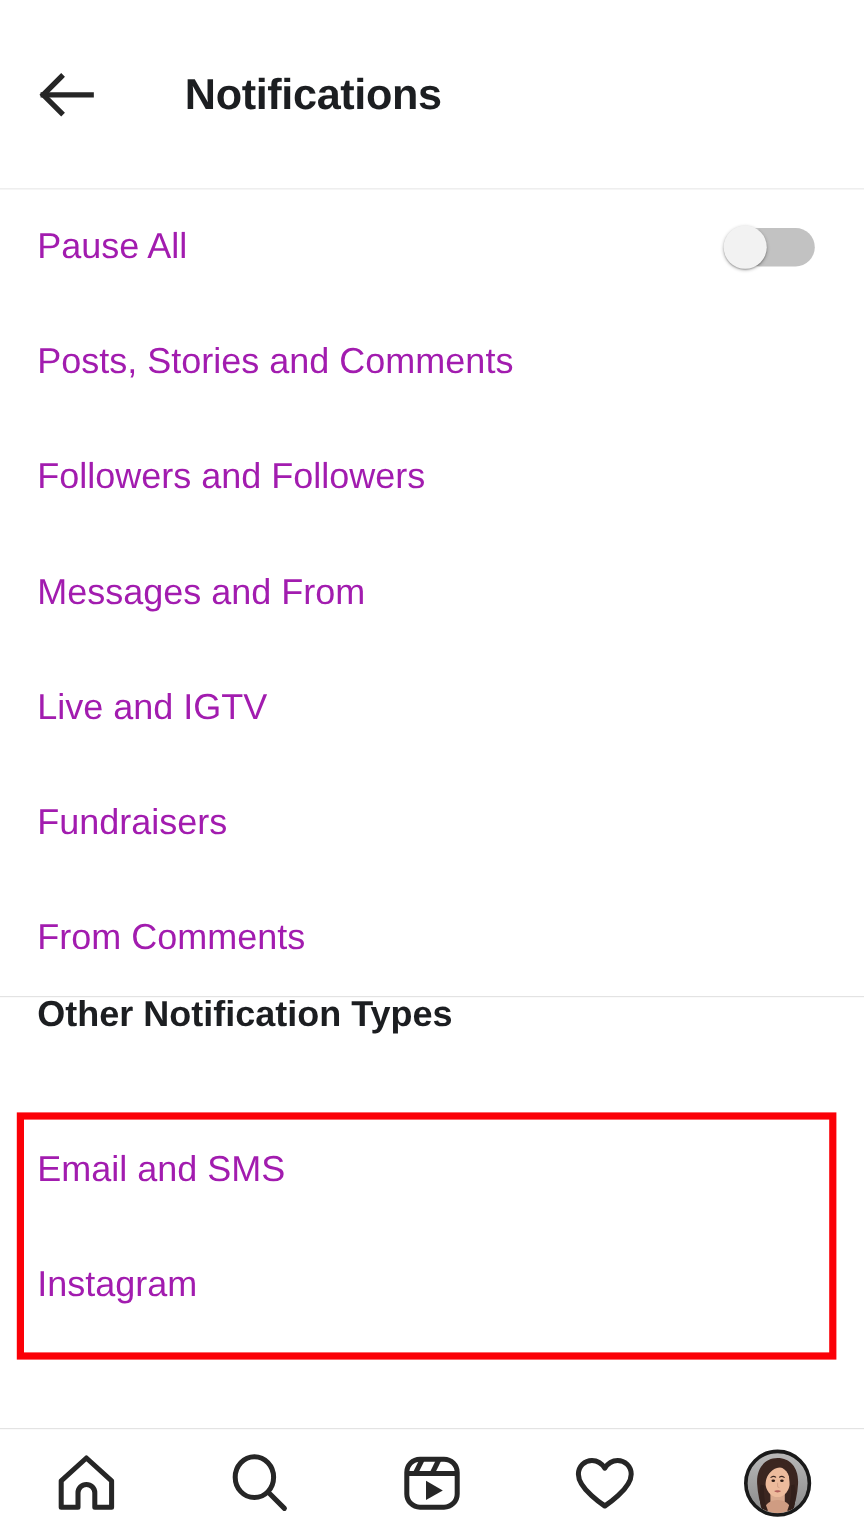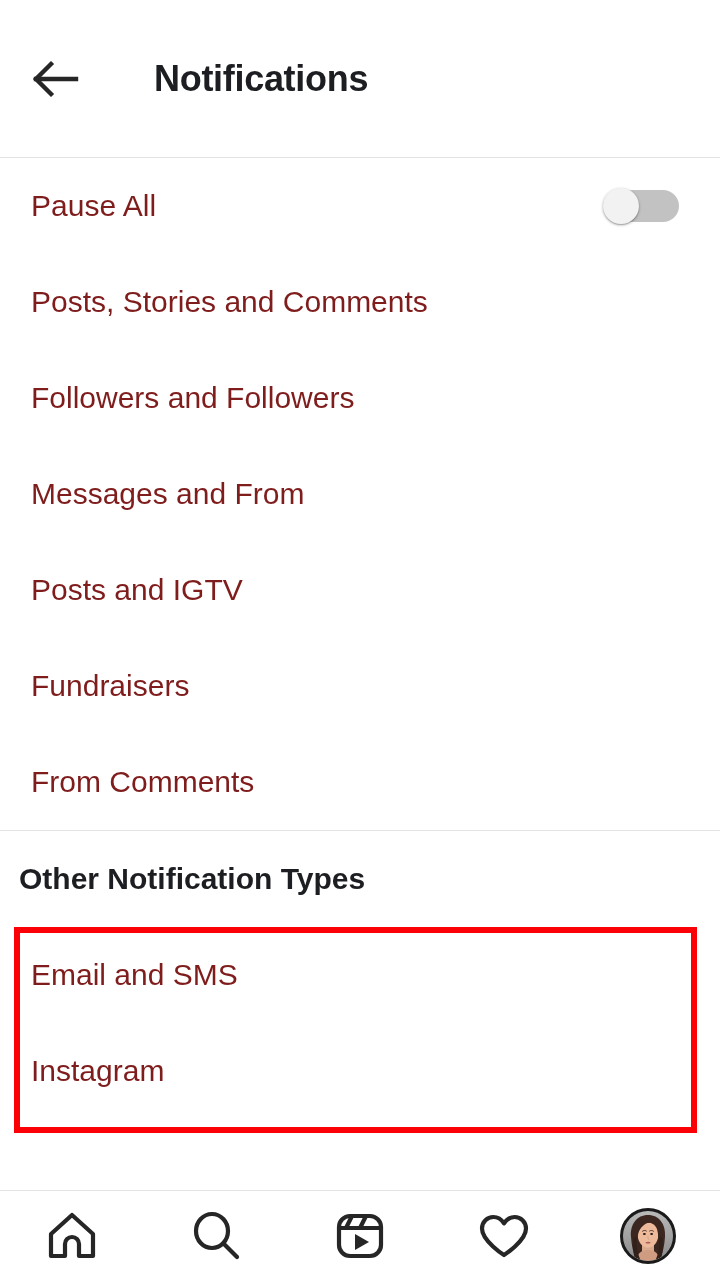--- a/index.html
+++ b/index.html
@@ -73,7 +73,7 @@
   }
   .row-label {
     font-size: 30px;
-    color: #7f1d1d;
+    color: #a21caf;
     font-weight: normal;
     line-height: 1;
     white-space: nowrap;

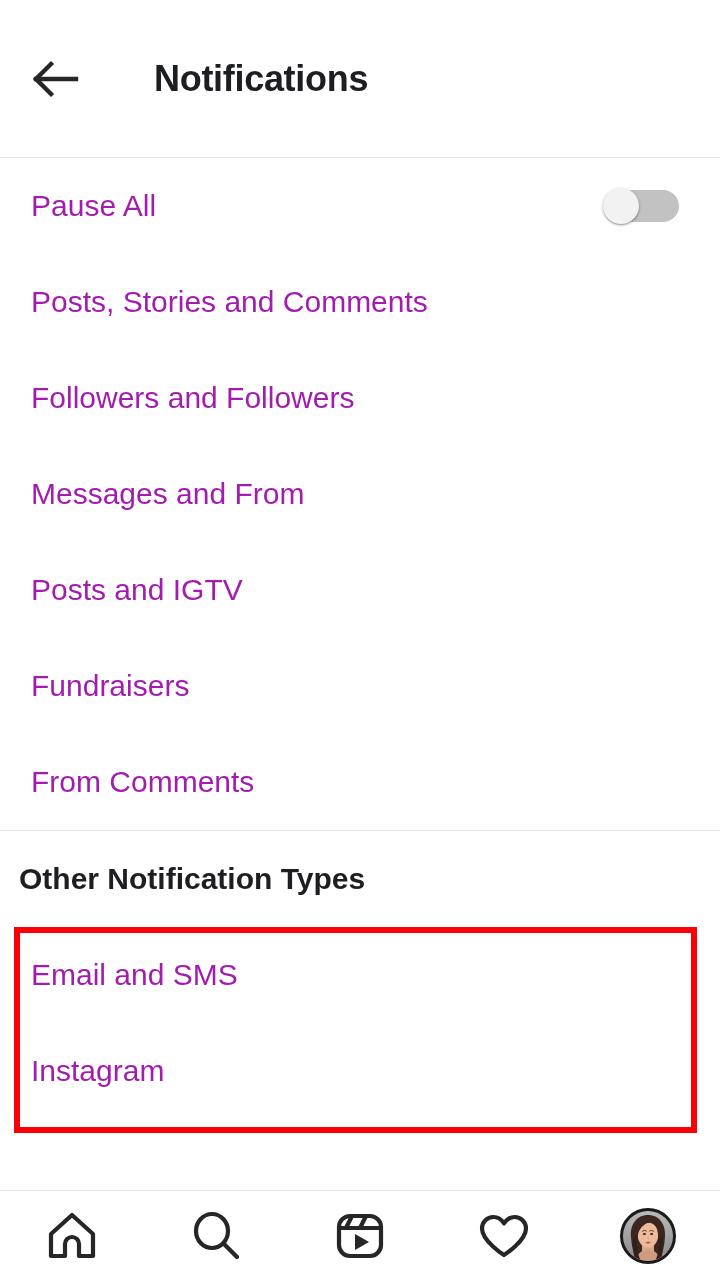--- a/index.html
+++ b/index.html
@@ -223,7 +223,7 @@
     </div>
 
     <div class="row">
-      <span class="row-label">Posts and IGTV</span>
+      <span class="row-label">Live and IGTV</span>
     </div>
 
     <div class="row">

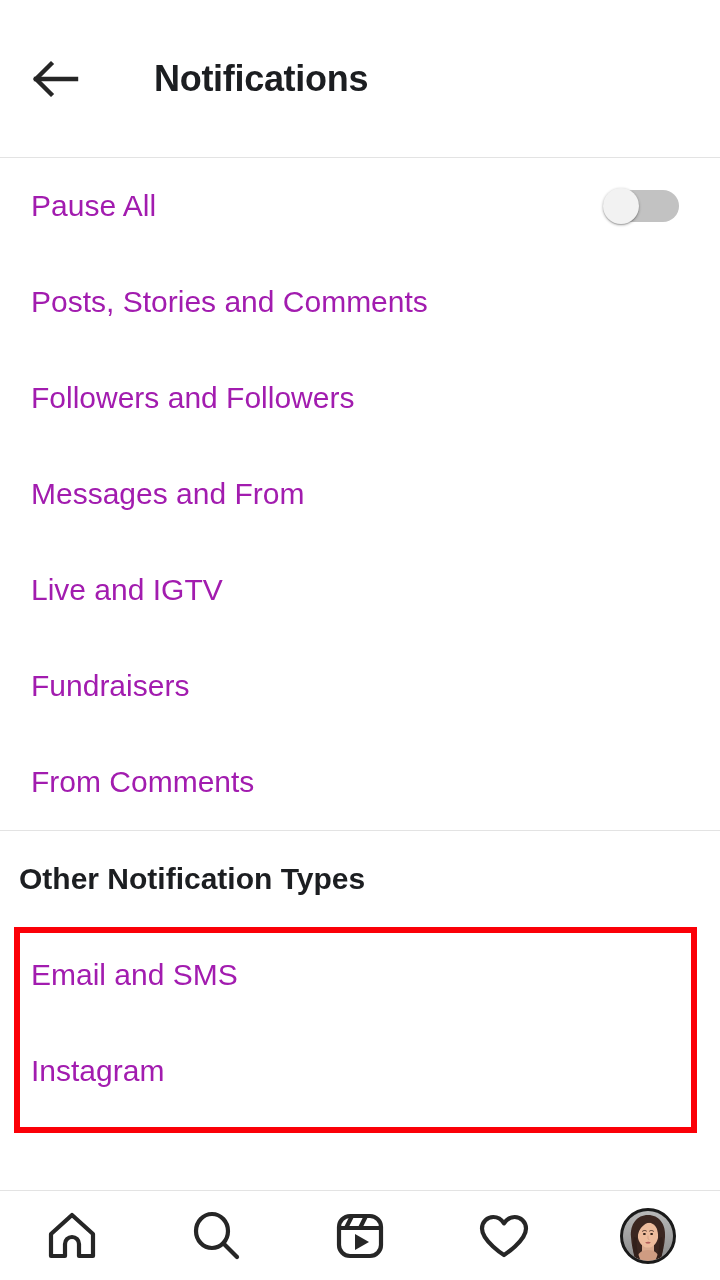--- a/index.html
+++ b/index.html
@@ -118,8 +118,8 @@
   .section-header {
     height: 96px;
     display: flex;
-    align-items: center;
-    padding: 0 19px;
+    align-items: flex-start;
+    padding: 0 31px;
     box-sizing: border-box;
   }
   .section-header .row-label {

